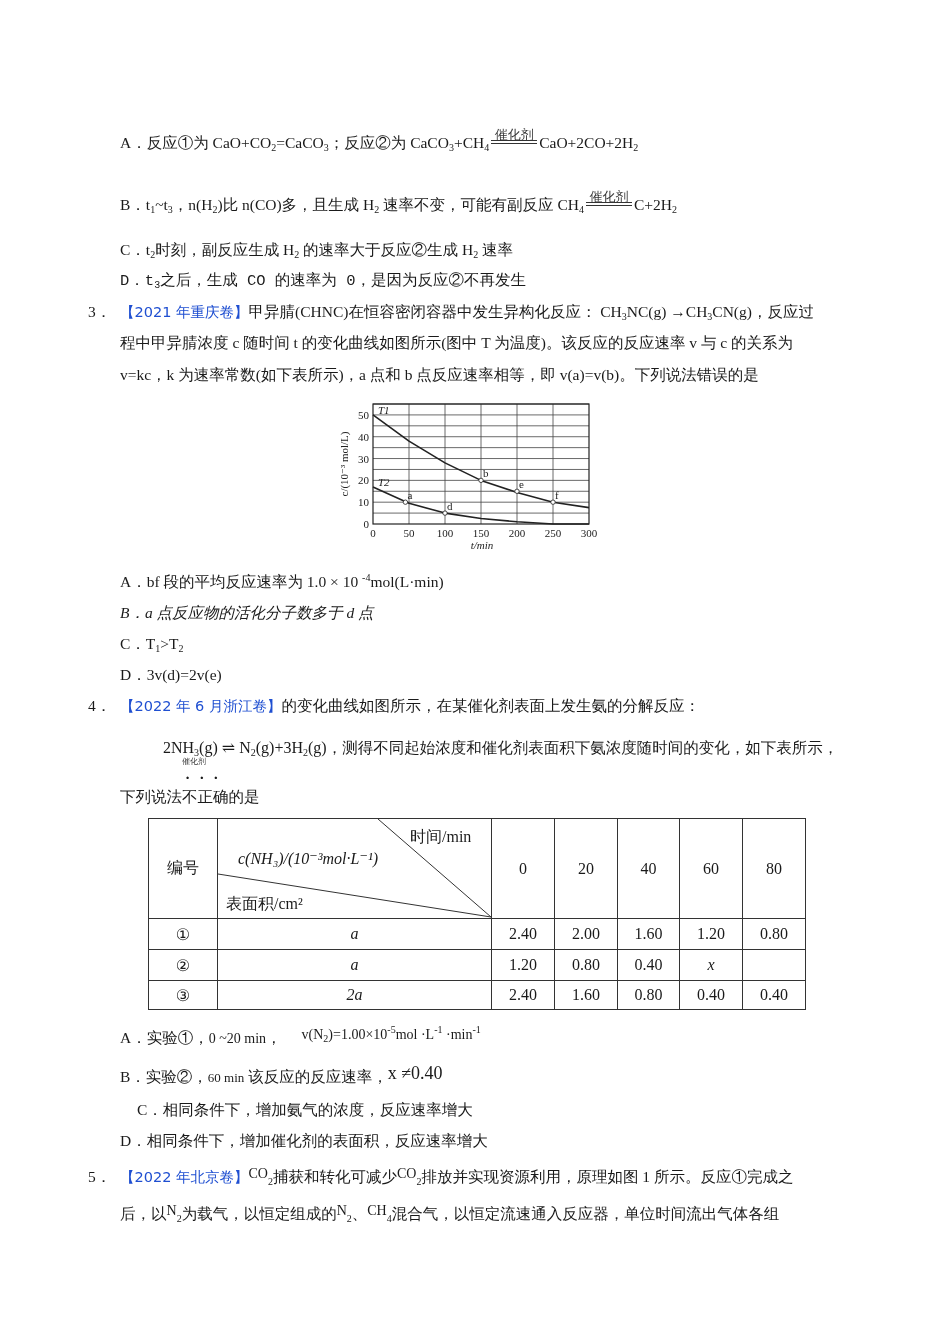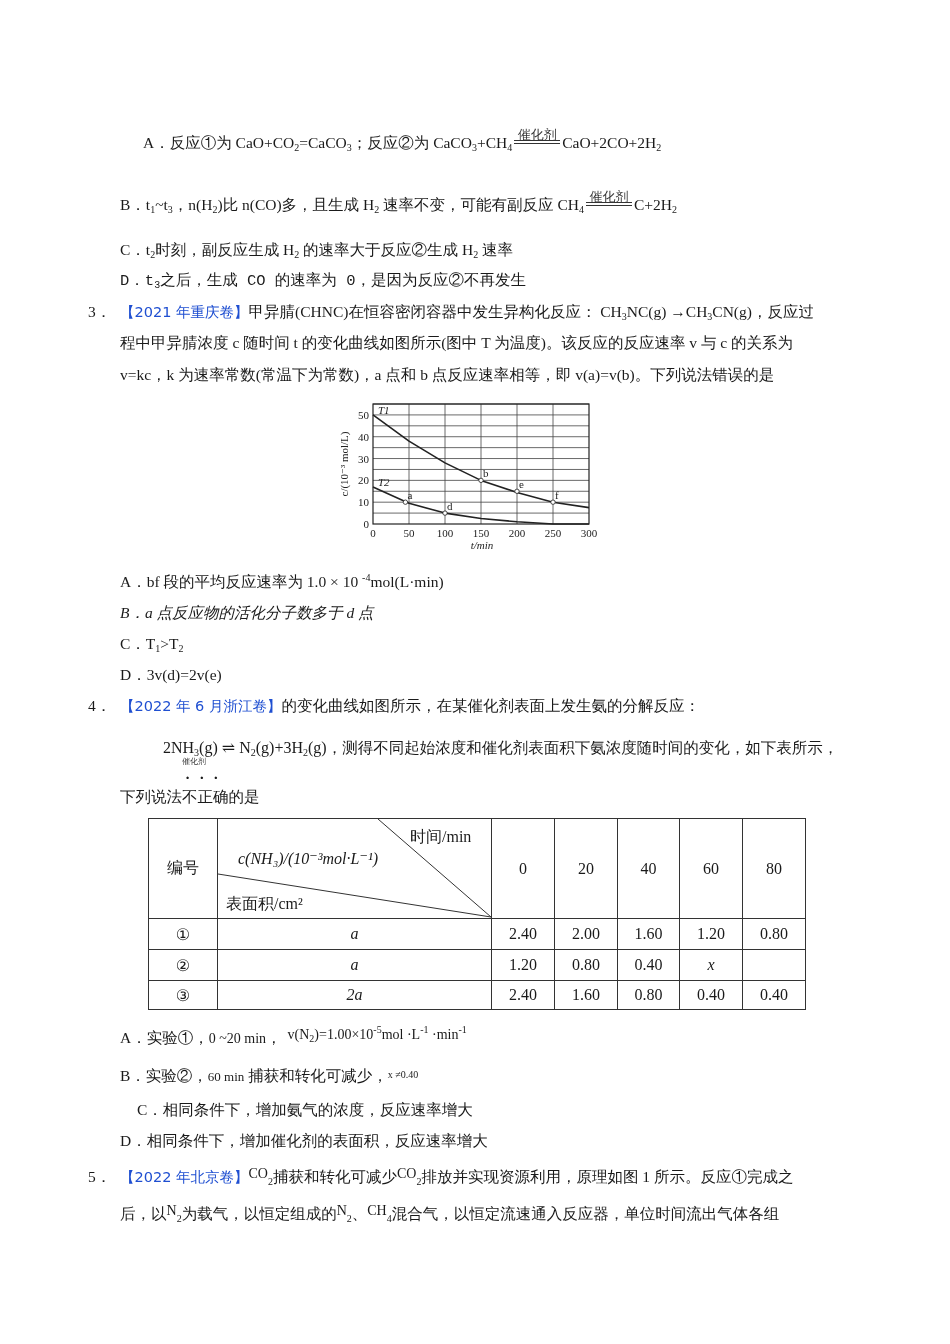--- a/index.html
+++ b/index.html
@@ -20,7 +20,7 @@
 </head>
 <body>
 
-<div class="line" style="left:120px;top:133px;margin-left:23px;">
+<div class="line" style="left:120px;top:133px;">
   <span>A．</span><span>反应①为 CaO+CO</span><sub>2</sub><span>=CaCO</span><sub>3</sub><span>；反应②为 CaCO</span><sub>3</sub><span>+CH</span><sub>4</sub><span class="cat"><span class="top">催化剂</span><span class="eq"></span></span><span>CaO+2CO+2H</span><sub>2</sub>
 </div>
 

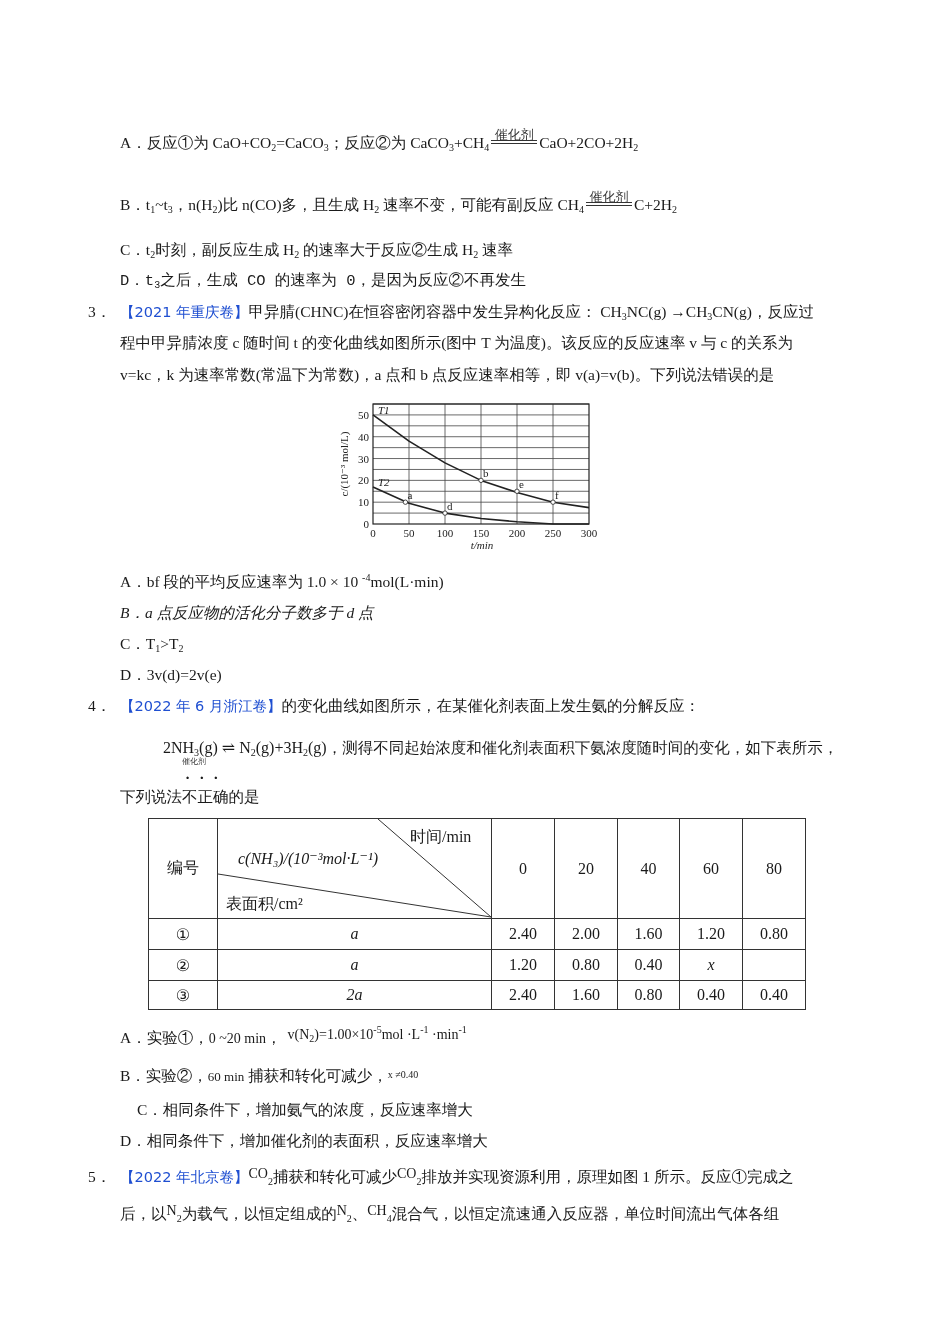--- a/index.html
+++ b/index.html
@@ -40,7 +40,7 @@
   <span style="display:inline-block;width:32px;">3．</span><span class="blue">【2021 年重庆卷】</span><span>甲异腈(CHNC)在恒容密闭容器中发生异构化反应：  CH</span><sub>3</sub><span>NC(g) →CH</span><sub>3</sub><span>CN(g)，反应过</span>
 </div>
 <div class="line" style="left:120px;top:333px;">程中甲异腈浓度 c 随时间 t 的变化曲线如图所示(图中 T 为温度)。该反应的反应速率 v 与 c 的关系为</div>
-<div class="line" style="left:120px;top:365px;">v=kc，k 为速率常数(常温下为常数)，a 点和 b 点反应速率相等，即 v(a)=v(b)。下列说法错误的是</div>
+<div class="line" style="left:120px;top:365px;">v=kc，k 为速率常数(如下表所示)，a 点和 b 点反应速率相等，即 v(a)=v(b)。下列说法错误的是</div>
 
 <svg style="position:absolute;left:330px;top:398px;" width="280" height="155" viewBox="0 0 280 155">
   <g id="grid" stroke="#444" stroke-width="0.8" fill="none">

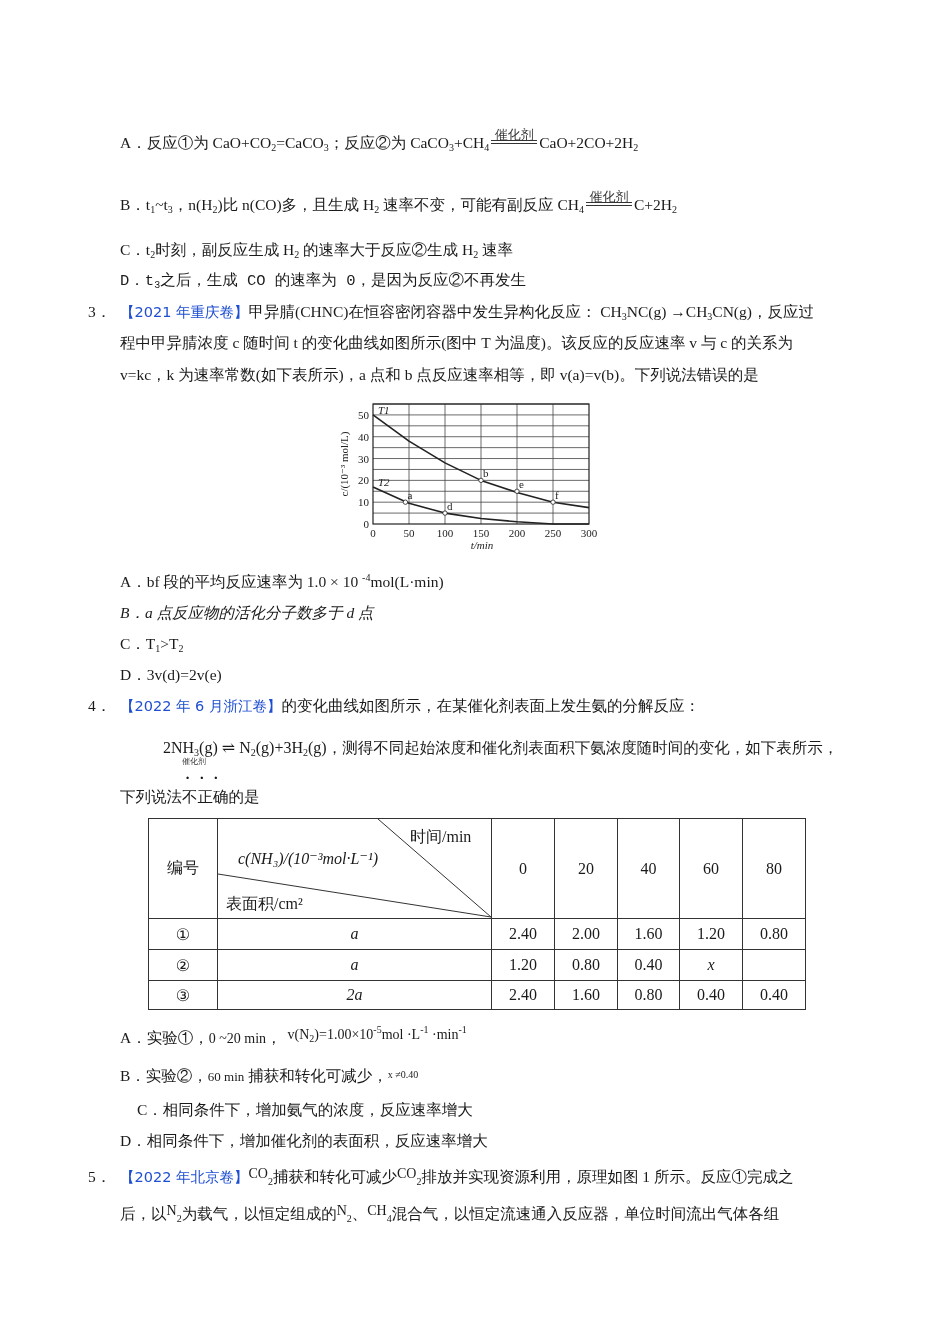--- a/index.html
+++ b/index.html
@@ -173,7 +173,7 @@
   </table>
 
 <div class="line" style="left:120px;top:1028px;">
-  <span>A．</span><span>实验①，</span><span style="font-size:14px;">0 ~20 min</span><span>，</span><span style="font-size:14px;margin-left:6px;position:relative;top:-4px;"><span>v(N</span><sub>2</sub><span>)=1.00×10</span><sup>-5</sup><span>mol ·L</span><sup>-1</sup><span> ·min</span><sup>-1</sup></span>
+  <span>A．</span><span>实验①，</span><span style="font-size:14px;">0 ~20 min</span><span>，</span><span style="font-size:14px;margin-left:20px;position:relative;top:-4px;"><span>v(N</span><sub>2</sub><span>)=1.00×10</span><sup>-5</sup><span>mol ·L</span><sup>-1</sup><span> ·min</span><sup>-1</sup></span>
 </div>
 <div class="line" style="left:120px;top:1066px;">
   <span>B．</span><span>实验②，</span><span style="font-size:13px;">60 min</span><span> 捕获和转化可减少，</span><span style="font-size:10px;position:relative;top:-3px;">x ≠0.40</span>

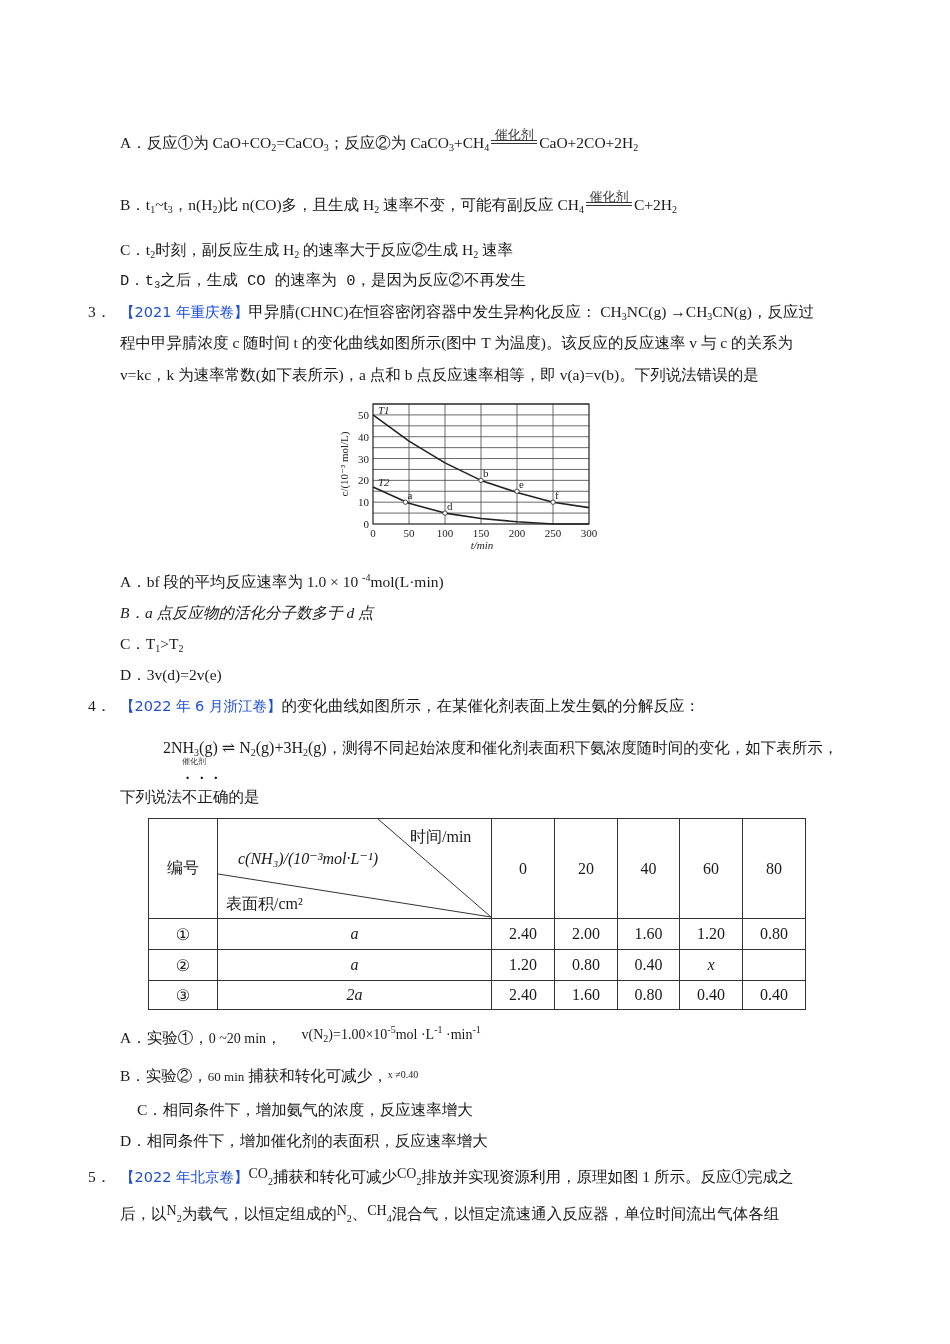--- a/index.html
+++ b/index.html
@@ -176,7 +176,7 @@
   <span>A．</span><span>实验①，</span><span style="font-size:14px;">0 ~20 min</span><span>，</span><span style="font-size:14px;margin-left:20px;position:relative;top:-4px;"><span>v(N</span><sub>2</sub><span>)=1.00×10</span><sup>-5</sup><span>mol ·L</span><sup>-1</sup><span> ·min</span><sup>-1</sup></span>
 </div>
 <div class="line" style="left:120px;top:1066px;">
-  <span>B．</span><span>实验②，</span><span style="font-size:13px;">60 min</span><span> 捕获和转化可减少，</span><span style="font-size:10px;position:relative;top:-3px;">x ≠0.40</span>
+  <span>B．</span><span>实验②，</span><span style="font-size:13px;">60 min</span><span> 该反应的反应速率，</span><span style="font-size:10px;position:relative;top:-3px;">x ≠0.40</span>
 </div>
 <div class="line" style="left:137px;top:1100px;">
   <span>C．</span><span>相同条件下，增加氨气的浓度，反应速率增大</span>

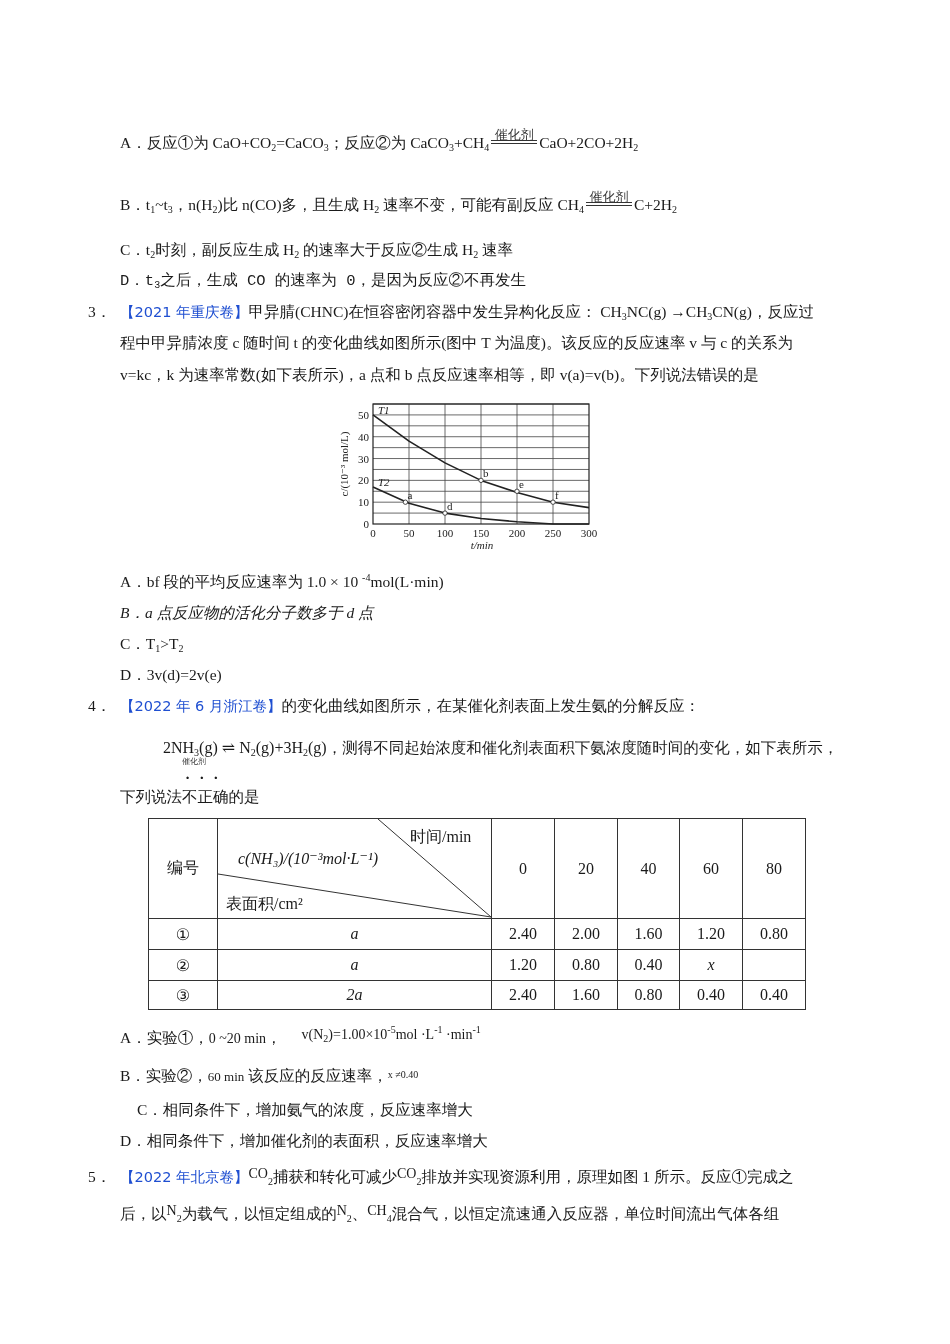--- a/index.html
+++ b/index.html
@@ -176,7 +176,7 @@
   <span>A．</span><span>实验①，</span><span style="font-size:14px;">0 ~20 min</span><span>，</span><span style="font-size:14px;margin-left:20px;position:relative;top:-4px;"><span>v(N</span><sub>2</sub><span>)=1.00×10</span><sup>-5</sup><span>mol ·L</span><sup>-1</sup><span> ·min</span><sup>-1</sup></span>
 </div>
 <div class="line" style="left:120px;top:1066px;">
-  <span>B．</span><span>实验②，</span><span style="font-size:13px;">60 min</span><span> 该反应的反应速率，</span><span style="font-size:10px;position:relative;top:-3px;">x ≠0.40</span>
+  <span>B．</span><span>实验②，</span><span style="font-size:13px;">60 min</span><span> 该反应的反应速率，</span><span style="font-size:18px;position:relative;top:-3px;">x ≠0.40</span>
 </div>
 <div class="line" style="left:137px;top:1100px;">
   <span>C．</span><span>相同条件下，增加氨气的浓度，反应速率增大</span>

